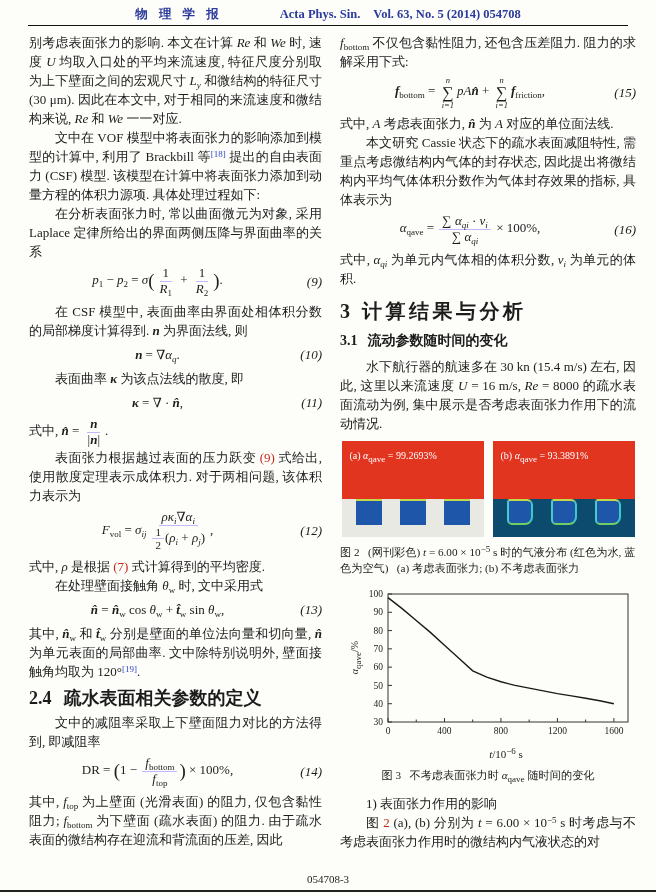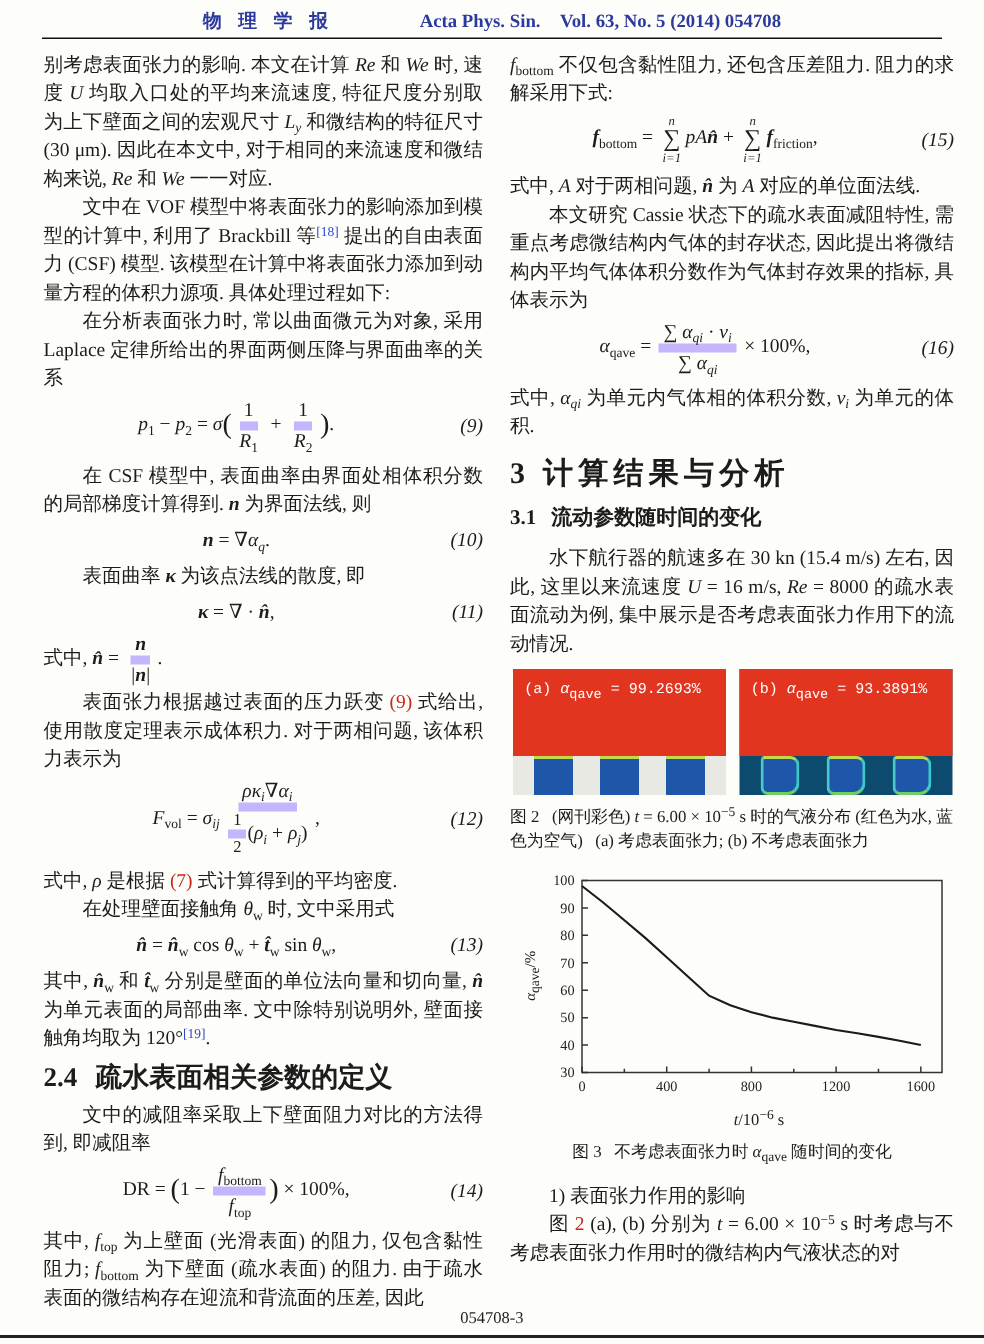--- a/index.html
+++ b/index.html
@@ -163,7 +163,7 @@
         </span><span class="it bf">f</span><sub>friction</sub><span>,</span></span>
     <span class="eqn">(15)</span>
   </div>
-  <p class="p noind"><span>式中, </span><span class="it">A</span><span> 对于两相问题, </span><span class="it bf">n̂</span><span> 为 </span><span class="it">A</span><span> 对应的单位面法线.</span></p>
+  <p class="p noind"><span>式中, </span><span class="it">A</span><span> 考虑表面张力, </span><span class="it bf">n̂</span><span> 为 </span><span class="it">A</span><span> 对应的单位面法线.</span></p>
   <p class="p"><span>本文研究 Cassie 状态下的疏水表面减阻特性, 需重点考虑微结构内气体的封存状态, 因此提出将微结构内平均气体体积分数作为气体封存效果的指标, 具体表示为</span></p>
   <div class="eq">
     <span class="eqb"><span class="it">α</span><sub>qave</sub><span> = </span><span class="frac">

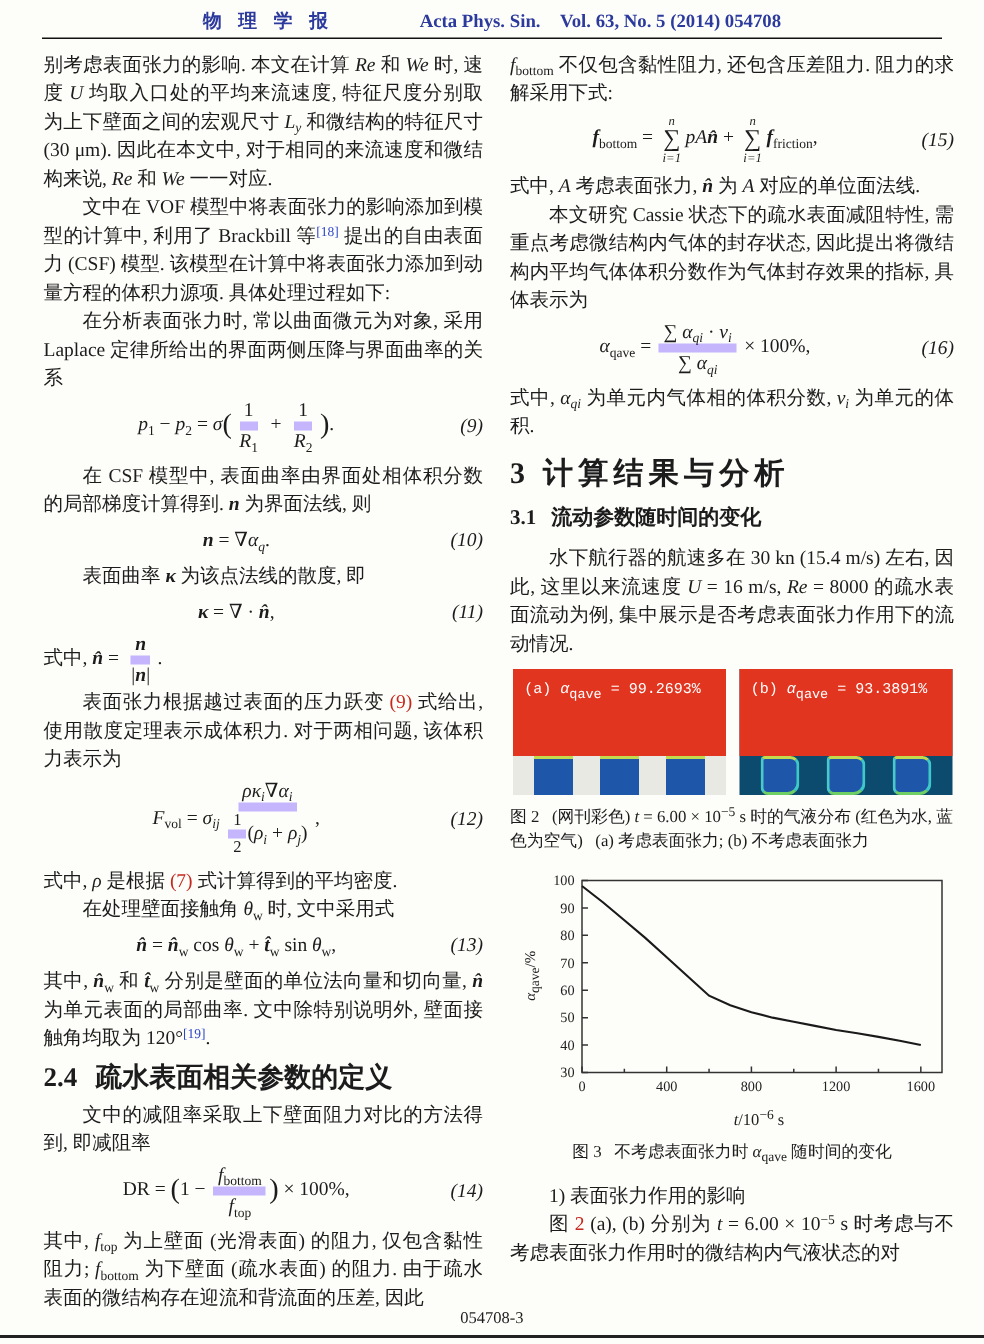--- a/index.html
+++ b/index.html
@@ -40,7 +40,7 @@
 
   .frac { display:inline-flex; flex-direction:column; align-items:center;
           vertical-align:middle; margin:0 2px; line-height:1.15; text-align:center; }
-  .fn { padding:0 3px; border-bottom:6px solid #c4b5fd; }
+  .fn { padding:0 3px; border-bottom:1px solid #c4b5fd; }
   .fd { padding:0 3px; }
   .frac .frac { margin:0 1px; font-size:11px; }
 

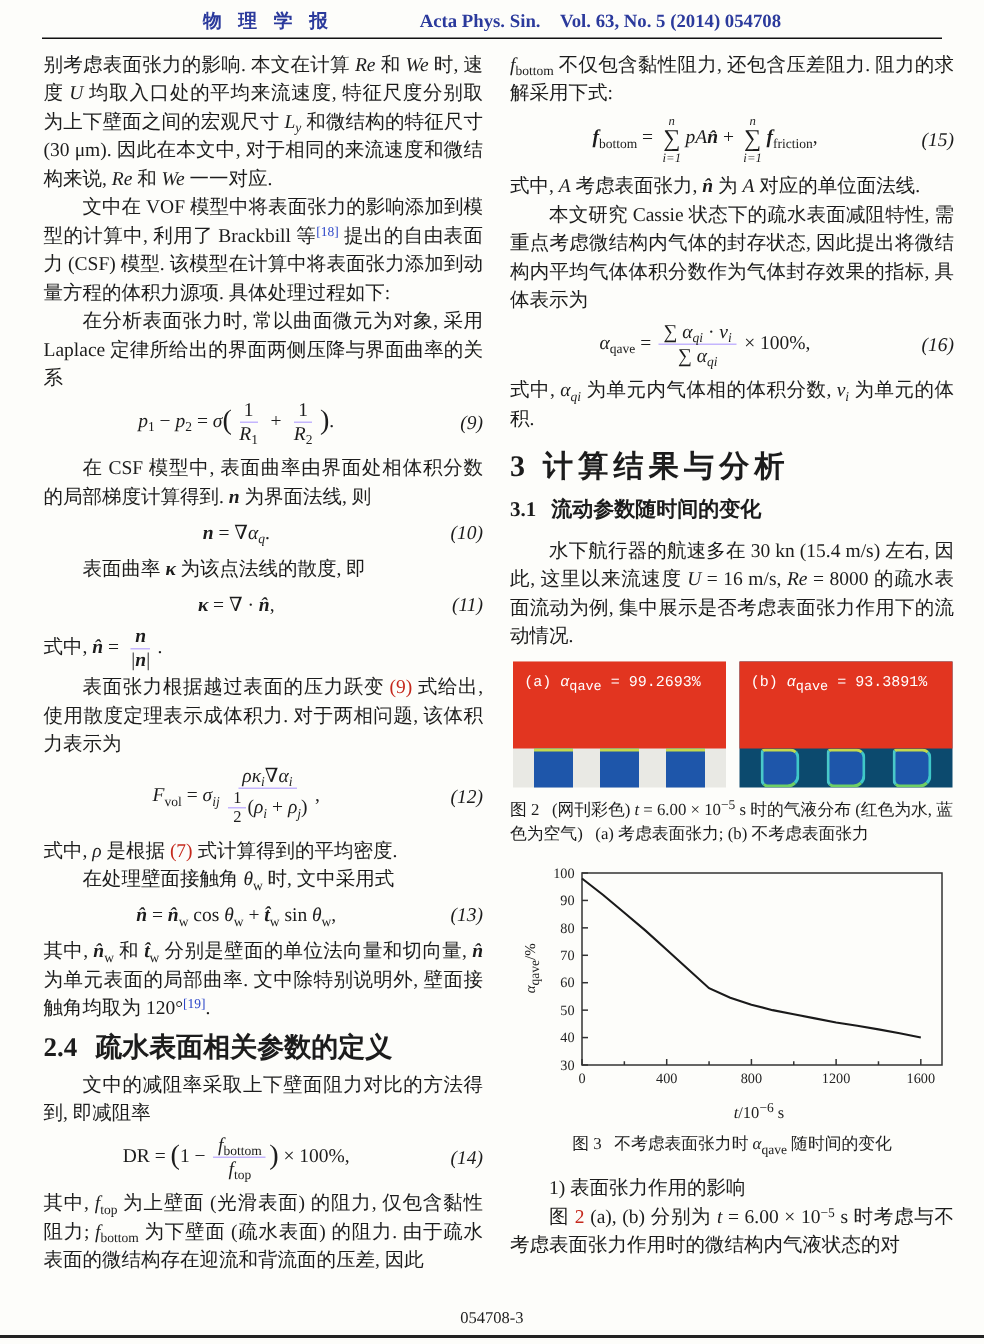--- a/index.html
+++ b/index.html
@@ -59,7 +59,7 @@
   
   .fig2 { margin:8px 0 4px; }
   .panels { display:flex; gap:9px; justify-content:center; }
-  .panel { width:142px; height:84px; background:#e9e9e4; position:relative;font-family:Liberation Mono, monospace; }
+  .panel { width:142px; height:96px; background:#e9e9e4; position:relative; }
   .panel .water { position:absolute; top:0; left:0; right:0; height:58px; }
   .panel .plabel { position:absolute; top:5px; left:8px; color:#ffffff; font-size:10px; white-space:nowrap; }
   .sq { position:absolute; top:58px; width:26px; height:26px; border-top:2px solid #c2d94e; }

